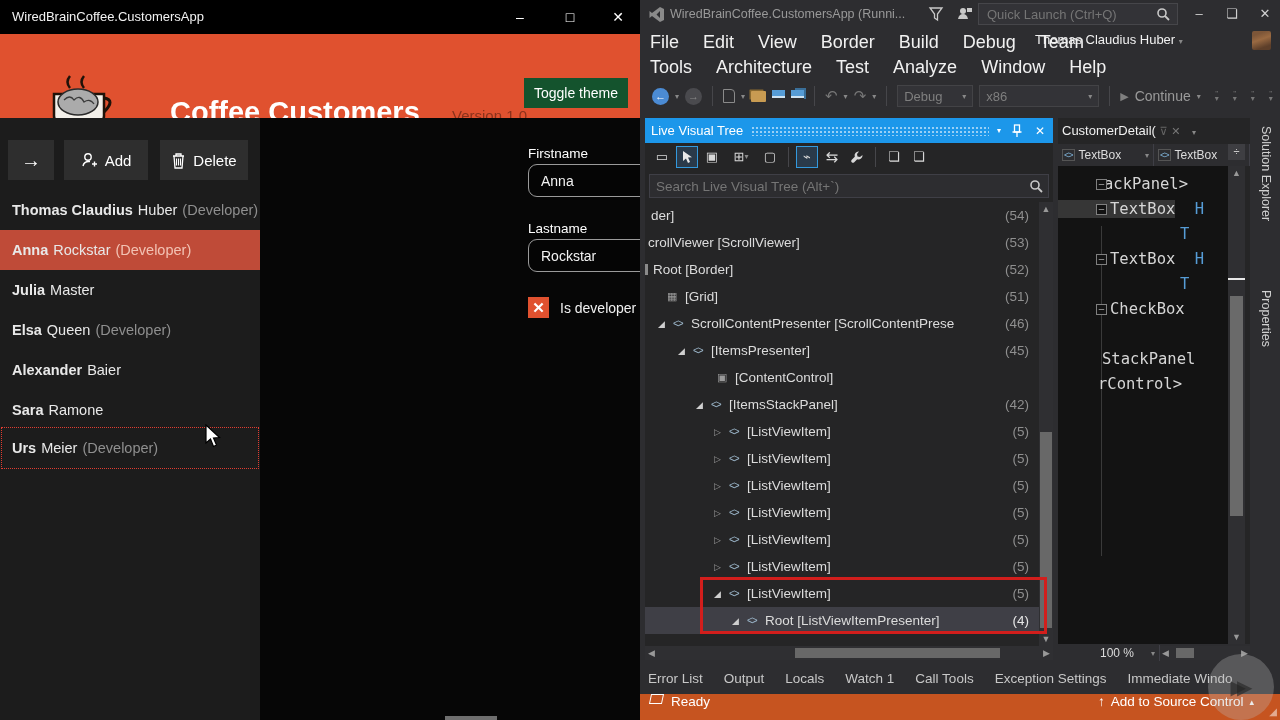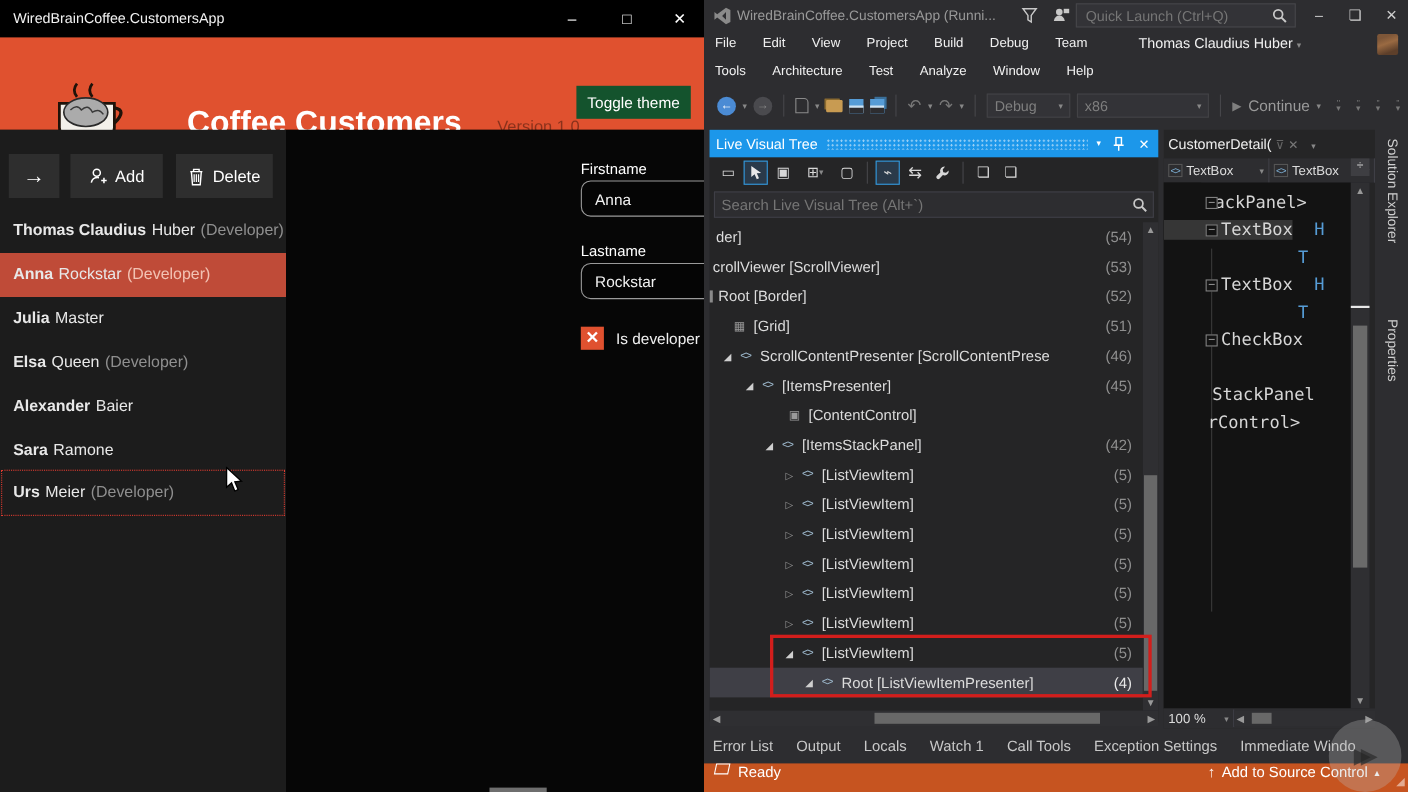--- a/index.html
+++ b/index.html
@@ -40,7 +40,7 @@
 
   
   #vs { left:640px; top:0; width:640px; height:720px; background:#2D2D30; color:#CCC; }
-  .vs-menu-item { font-size:12px; color:#F1F1F1; margin-right:24px; }
+  .vs-menu-item { font-size:18px; color:#F1F1F1; margin-right:24px; }
   #vs-titlebar { left:0; top:0; width:640px; height:28px; }
   #vs-title { left:30px; top:7px; font-size:12.5px; color:#999; }
   #quick-launch { left:338px; top:3px; width:200px; height:22px; background:#333337; border:1px solid #46464A;

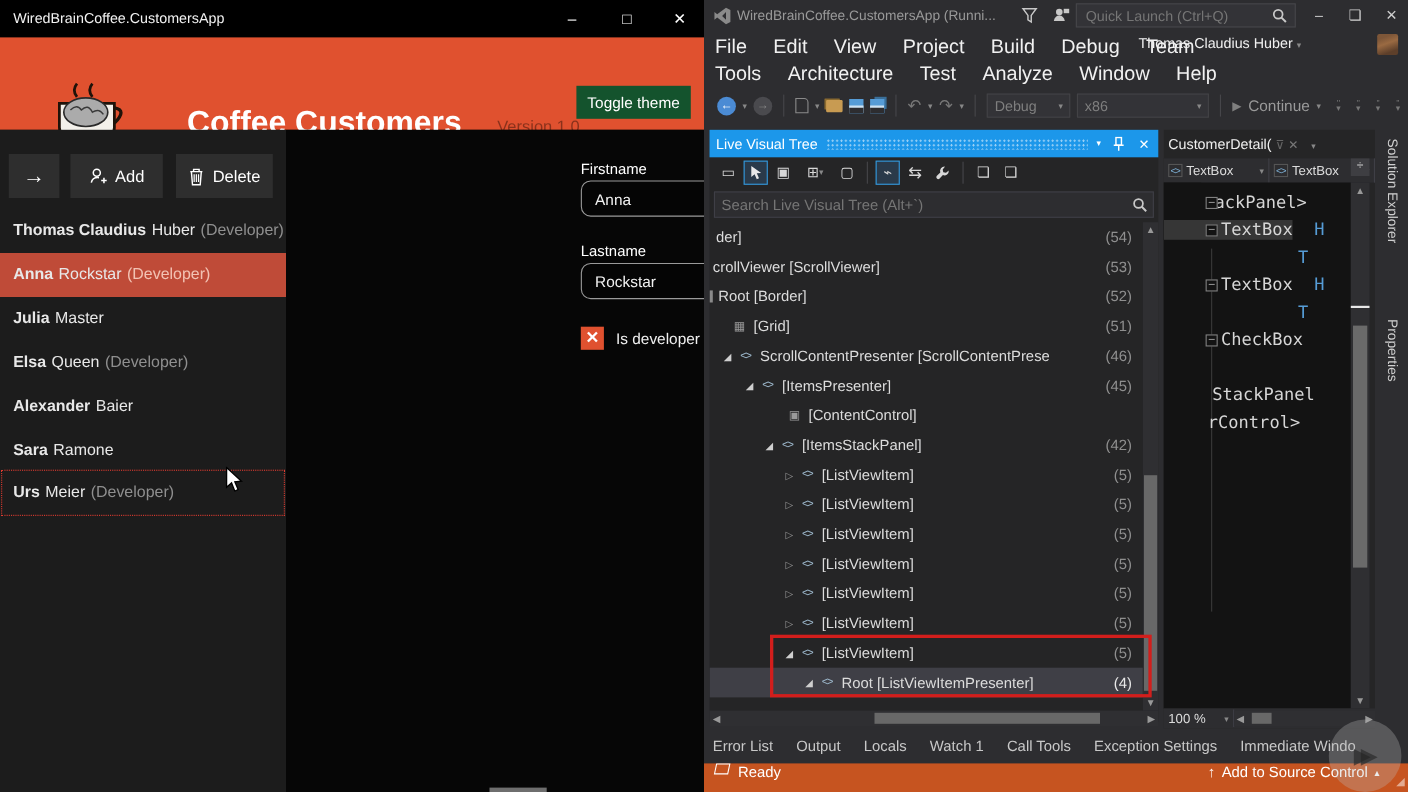--- a/index.html
+++ b/index.html
@@ -262,7 +262,7 @@
     <span class="vs-menu-item">File</span>
     <span class="vs-menu-item">Edit</span>
     <span class="vs-menu-item">View</span>
-    <span class="vs-menu-item">Project</span>
+    <span class="vs-menu-item">Border</span>
     <span class="vs-menu-item">Build</span>
     <span class="vs-menu-item">Debug</span>
     <span class="vs-menu-item">Team</span>

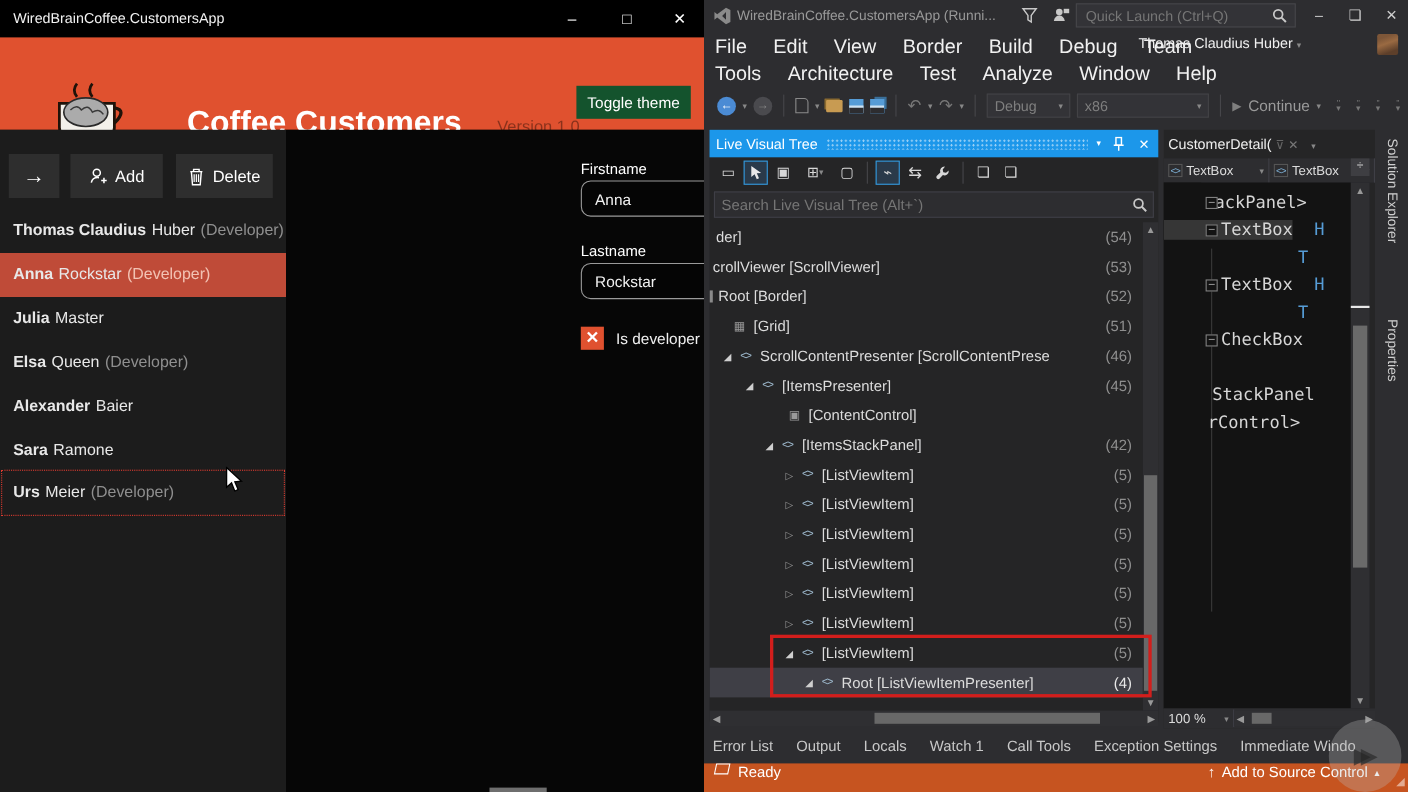--- a/index.html
+++ b/index.html
@@ -111,7 +111,7 @@
   #caret-mark { left:0; top:112px; width:17px; height:2px; background:#E8E8E8; }
   #ed-bottom { left:0; top:526px; width:192px; height:18px; background:#2D2D30; display:flex; align-items:center; }
   #zoom-box { width:64px; height:16px; font-size:12px; color:#DCDCDC; display:flex; align-items:center;
-    justify-content:space-between; padding:0 4px; border-right:1px solid #3F3F46; }
+    justify-content:space-between; padding:0 4px; border-right:1px solid #3F3F46;margin-left:38px; }
   #ed-hscroll { flex:1; height:14px; background:#2F2F32; position:relative; }
   #ed-hthumb { position:absolute; left:16px; top:2px; width:18px; height:10px; background:#686868; }
 

